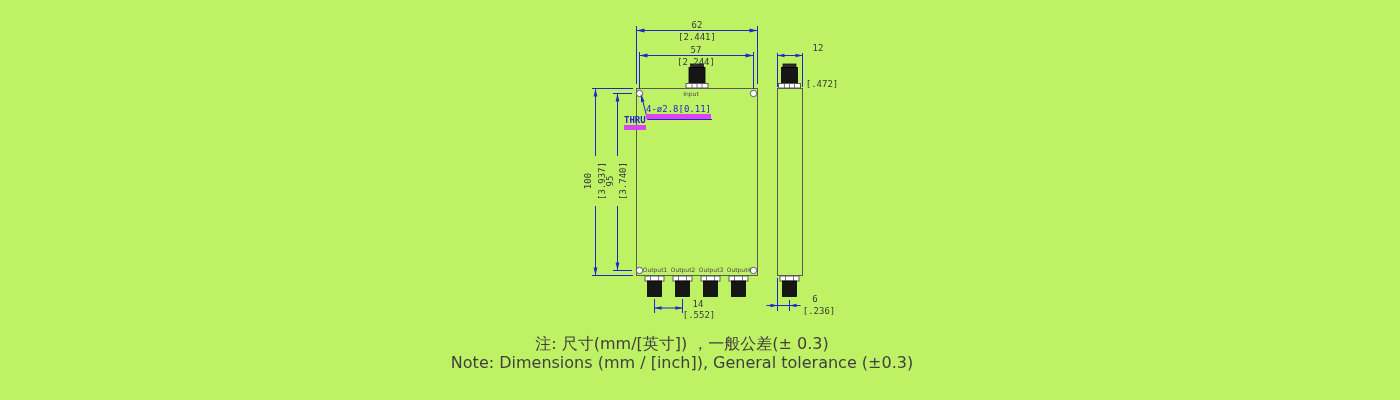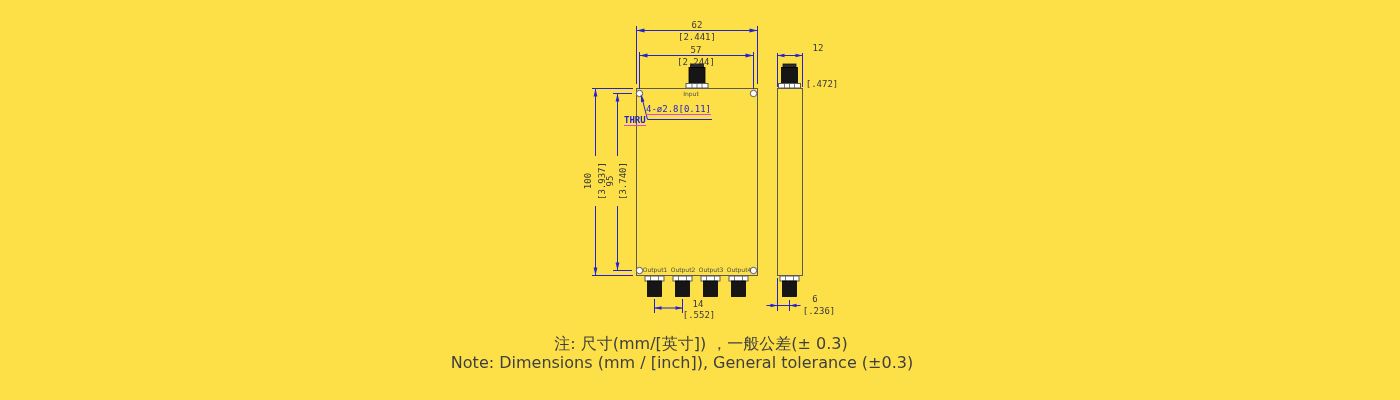--- a/index.html
+++ b/index.html
@@ -3,7 +3,7 @@
 <meta charset="utf-8">
 <style>
   html,body{margin:0;padding:0;background:#fff;}
-  .stage{position:relative;width:1400px;height:400px;background:#fde047;overflow:hidden;
+  .stage{position:relative;width:1400px;height:400px;background:#bef264;overflow:hidden;
          font-family:"Liberation Sans",sans-serif;}
   svg{position:absolute;left:0;top:0;}
   .txt{position:absolute;white-space:nowrap;}

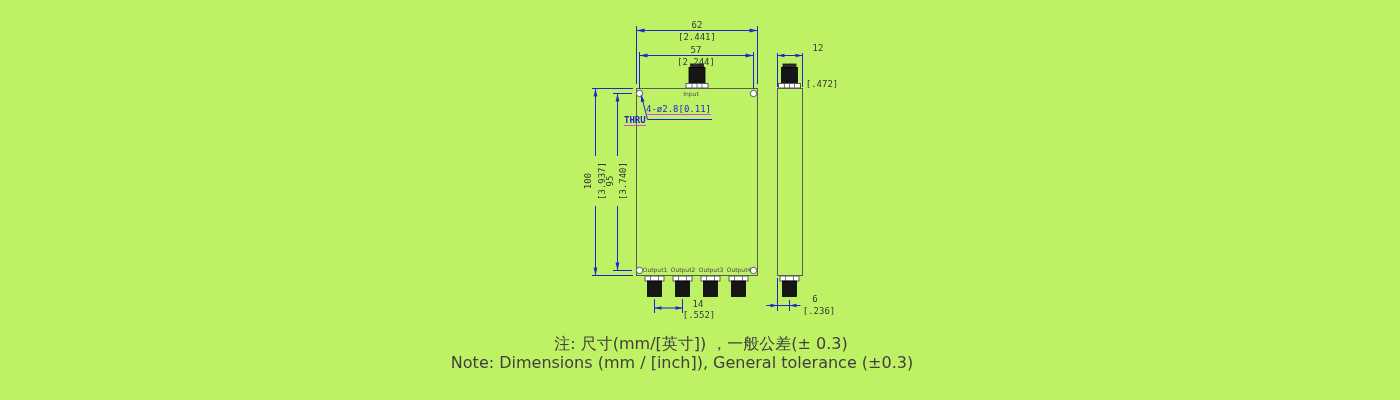--- a/index.html
+++ b/index.html
@@ -13,7 +13,7 @@
   .lbl{font-family:"DejaVu Sans","Liberation Sans",sans-serif;font-size:6px;line-height:7px;
        color:#4a4a4a;text-align:center;letter-spacing:0;}
   .anno{font-family:"DejaVu Sans Mono","Liberation Mono",monospace;font-size:9px;line-height:10px;
-        color:#2323cf;border-bottom:1px solid #d946ef;display:inline-block;padding-bottom:0px;}
+        color:#2323cf;border-bottom:5px solid #d946ef;display:inline-block;padding-bottom:0px;}
   .note{left:0;width:1364px;text-align:center;color:#3f3f3f;font-size:16px;line-height:19px;
         font-family:"DejaVu Sans","Liberation Sans",sans-serif;}
 </style>

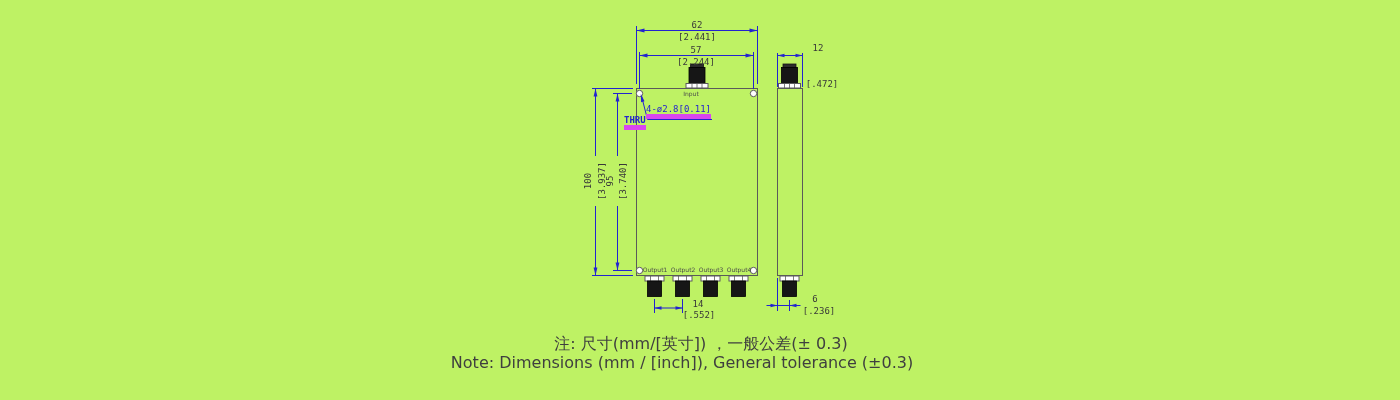--- a/index.html
+++ b/index.html
@@ -154,7 +154,7 @@
   <div class="txt" style="left:646px;top:98px;"><span class="anno">4-ø2.8[0.11]</span></div>
   <div class="txt" style="left:624px;top:109px;font-weight:bold;"><span class="anno">THRU</span></div>
 
-  <div class="txt note" style="top:334px;padding-left:19px;">注: 尺寸(mm/[英寸]) ，一般公差(± 0.3)</div>
+  <div class="txt note" style="top:334px;">注: 尺寸(mm/[英寸]) ，一般公差(± 0.3)</div>
   <div class="txt note" style="top:353px;">Note: Dimensions (mm / [inch]), General tolerance (±0.3)</div>
 
 </div>

